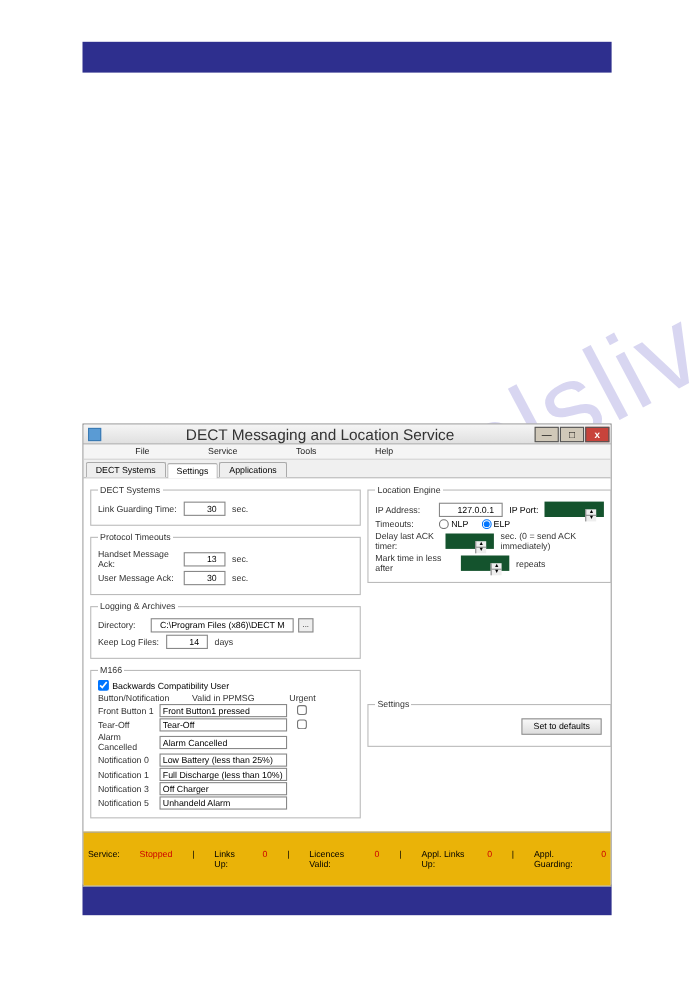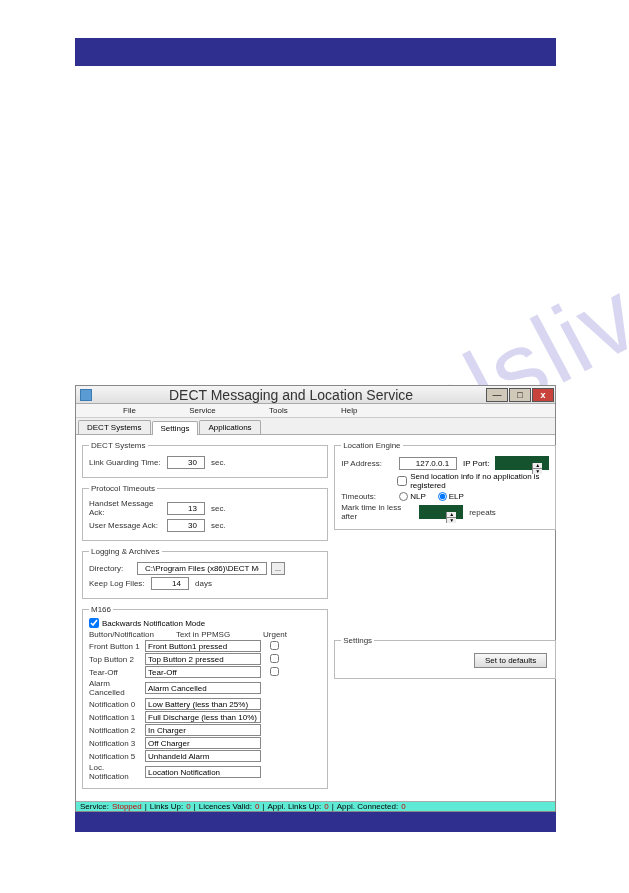--- a/index.html
+++ b/index.html
@@ -345,10 +345,6 @@
               </div>
           </div>
         </div>
-        <div class="row chk" style="margin-left:56px">
-          <input type="checkbox" style="">
-          <span>Send location info if no application is registered</span>
-        </div>
         <div class="row">
           <span class="lbl" style="width:54px">Timeouts:</span>
           <label class="radio">

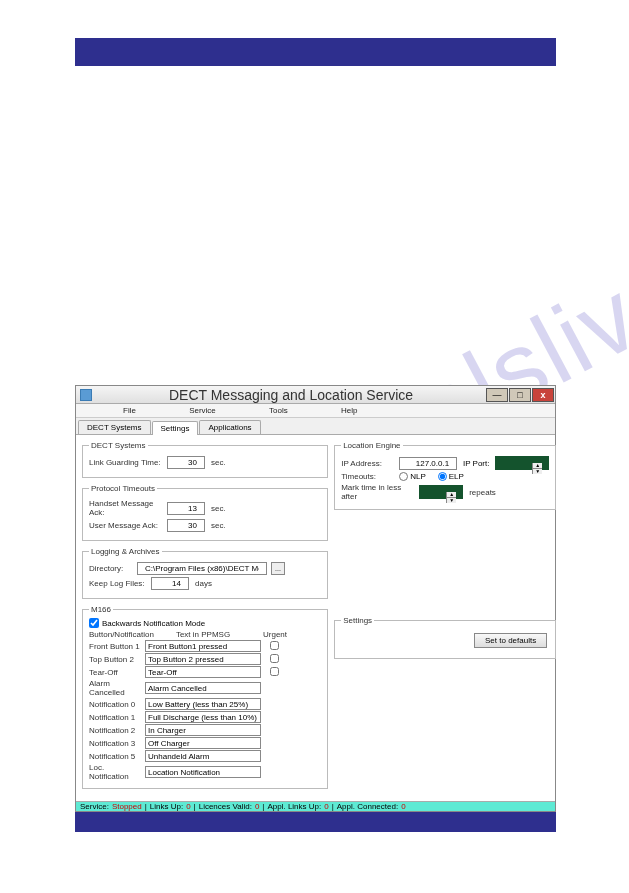--- a/index.html
+++ b/index.html
@@ -357,6 +357,17 @@
             </label>
         </div>
         <div class="row">
+          <span class="lbl" style="width:74px">Delay last ACK timer:</span>
+          <div class="spinwrap">
+            <input type="text" style="width: 20px;" value="1">
+            <div class="spinbtns">
+                <div>▲</div>
+                <div>▼</div>
+              </div>
+          </div>
+          <span class="unit">sec. (0 = send ACK immediately)</span>
+        </div>
+        <div class="row">
           <span class="lbl" style="width:74px">Mark time in less after</span>
           <div class="spinwrap">
             <input type="text" style="width: 20px;" value="2">

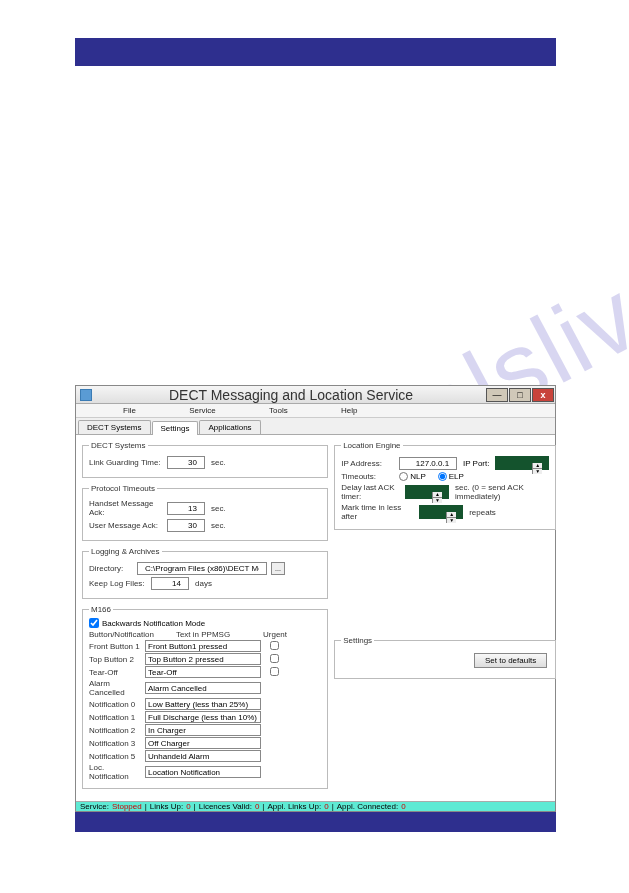--- a/index.html
+++ b/index.html
@@ -266,7 +266,7 @@
         <legend>M166</legend>
         <div class="chk">
           <input type="checkbox" checked="" style="">
-          <span>Backwards Notification Mode</span>
+          <span>Backwards Compatibility User</span>
         </div>
         <div class="gridhead">
           <span class="c1">Button/Notification</span>

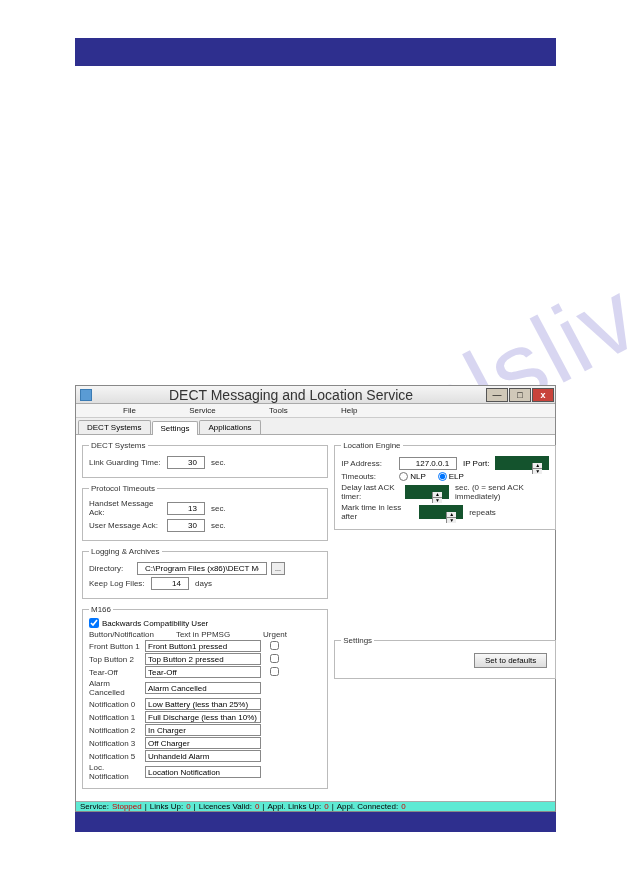--- a/index.html
+++ b/index.html
@@ -270,7 +270,7 @@
         </div>
         <div class="gridhead">
           <span class="c1">Button/Notification</span>
-          <span class="c2">Text in PPMSG</span>
+          <span class="c2">Valid in PPMSG</span>
           <span class="c3">Urgent</span>
         </div>
         <div id="m166-rows">

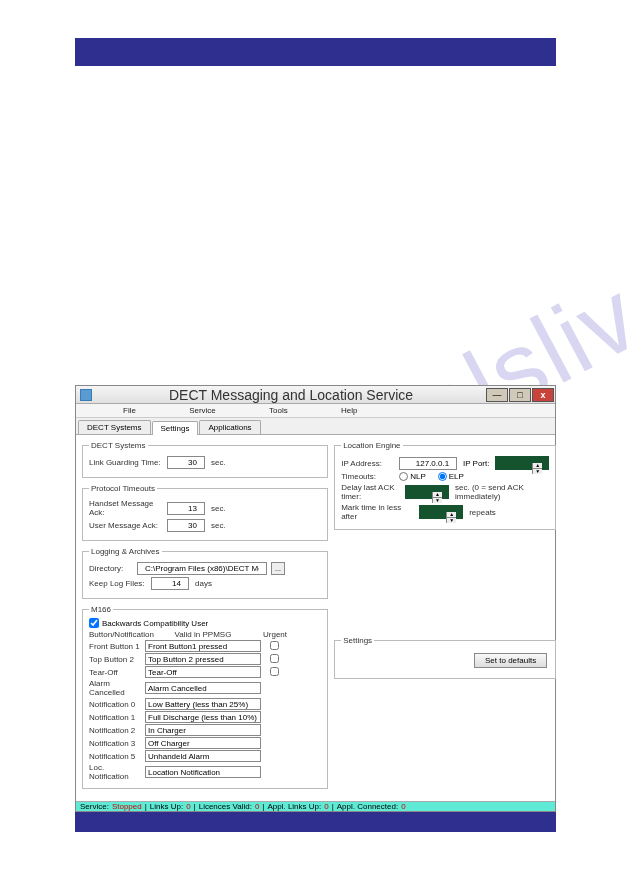--- a/index.html
+++ b/index.html
@@ -280,11 +280,6 @@
               <span class="c3"><input type="checkbox" style=""></span>
             </div>
             <div class="grow">
-              <span class="c1">Top Button 2</span>
-              <span class="c2"><input type="text" value="Top Button 2 pressed" style=""></span>
-              <span class="c3"><input type="checkbox" style=""></span>
-            </div>
-            <div class="grow">
               <span class="c1">Tear-Off</span>
               <span class="c2"><input type="text" value="Tear-Off" style=""></span>
               <span class="c3"><input type="checkbox" style=""></span>

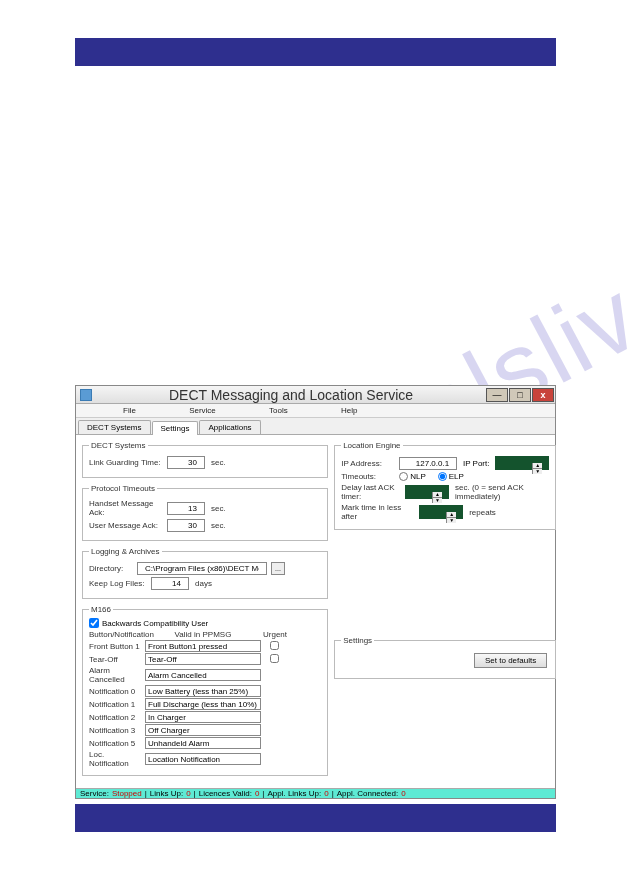--- a/index.html
+++ b/index.html
@@ -300,11 +300,6 @@
               <span class="c3"></span>
             </div>
             <div class="grow">
-              <span class="c1">Notification 2</span>
-              <span class="c2"><input type="text" value="In Charger" style=""></span>
-              <span class="c3"></span>
-            </div>
-            <div class="grow">
               <span class="c1">Notification 3</span>
               <span class="c2"><input type="text" value="Off Charger" style=""></span>
               <span class="c3"></span>

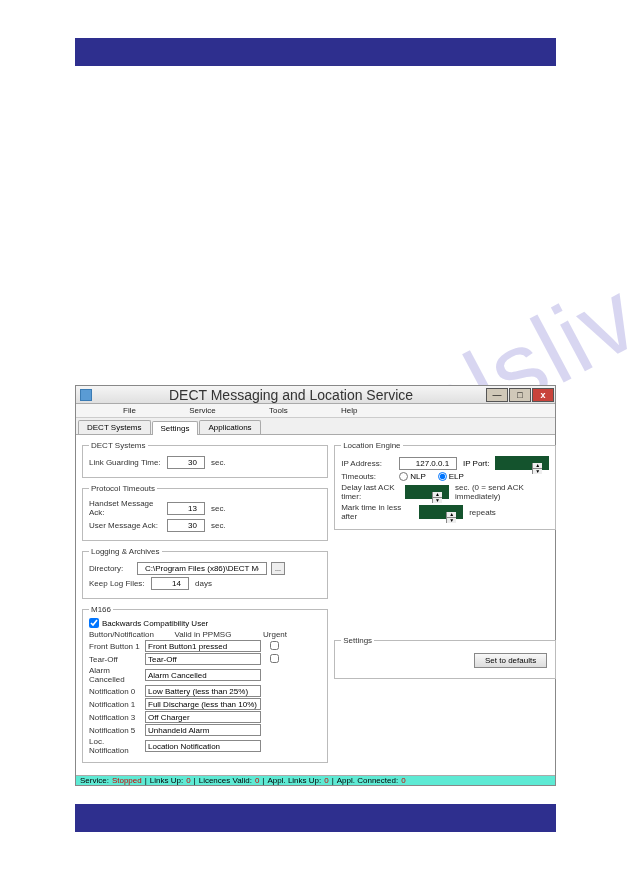--- a/index.html
+++ b/index.html
@@ -309,11 +309,6 @@
               <span class="c2"><input type="text" value="Unhandeld Alarm" style=""></span>
               <span class="c3"></span>
             </div>
-            <div class="grow">
-              <span class="c1">Loc. Notification</span>
-              <span class="c2"><input type="text" value="Location Notification" style=""></span>
-              <span class="c3"></span>
-            </div>
           </div>
       </fieldset>
 

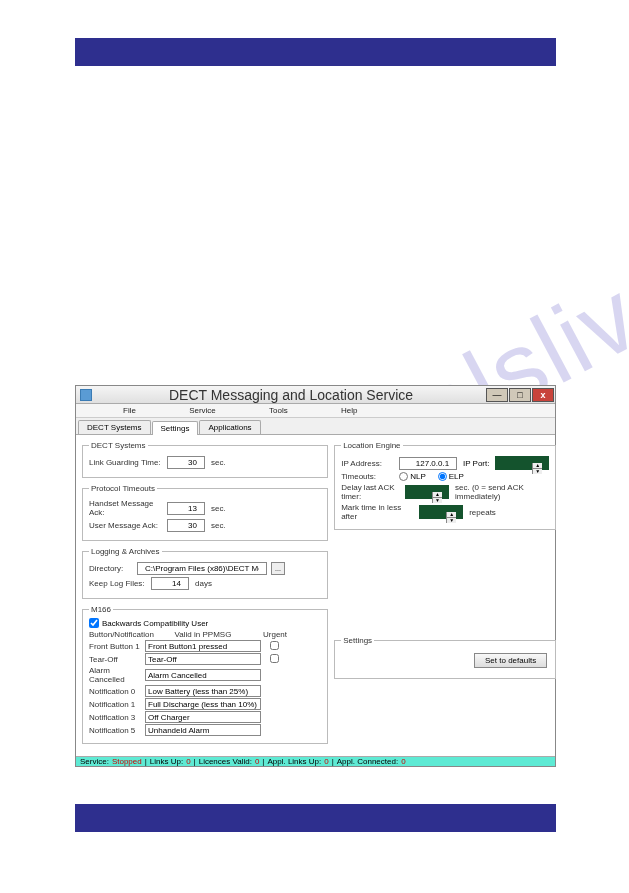--- a/index.html
+++ b/index.html
@@ -181,11 +181,11 @@
   }
   .statusbar {
     border-top: 1px solid #aaa;
-    padding: 0 4px;
-    font-size: 8px;
-    background: #5eead4;
+    padding: 15px 4px;
+    font-size: 8px;
+    background: #eab308;
     display: flex;
-    gap: 3px;
+    gap: 18px;
   }
   .statusbar .stopped { color: #c00; }
   .statusbar .zero { color: #c00; }

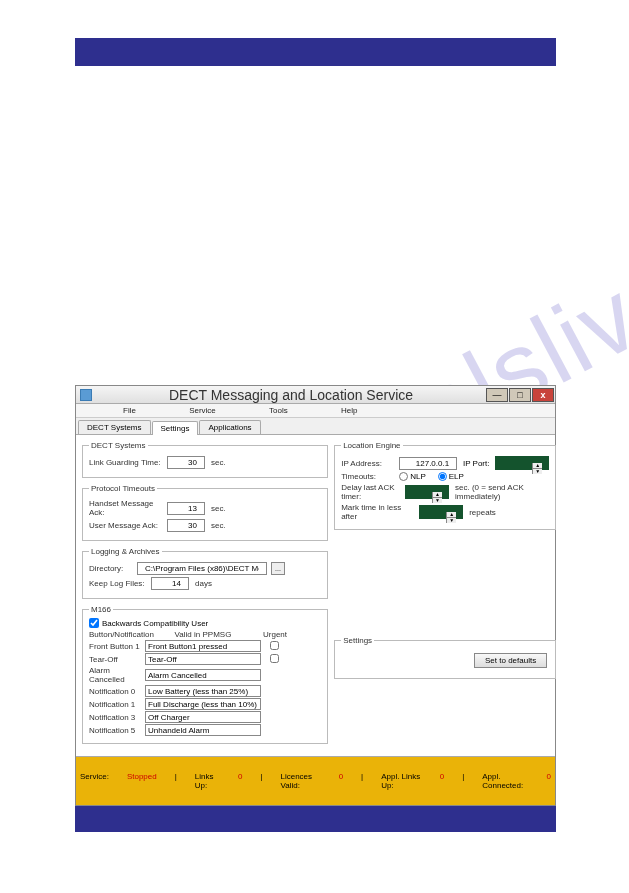--- a/index.html
+++ b/index.html
@@ -390,7 +390,7 @@
     <span>Appl. Links Up:</span>
     <span class="zero">0</span>
     <span>|</span>
-    <span>Appl. Connected:</span>
+    <span>Appl. Guarding:</span>
     <span class="zero">0</span>
   </div>
 </div>

